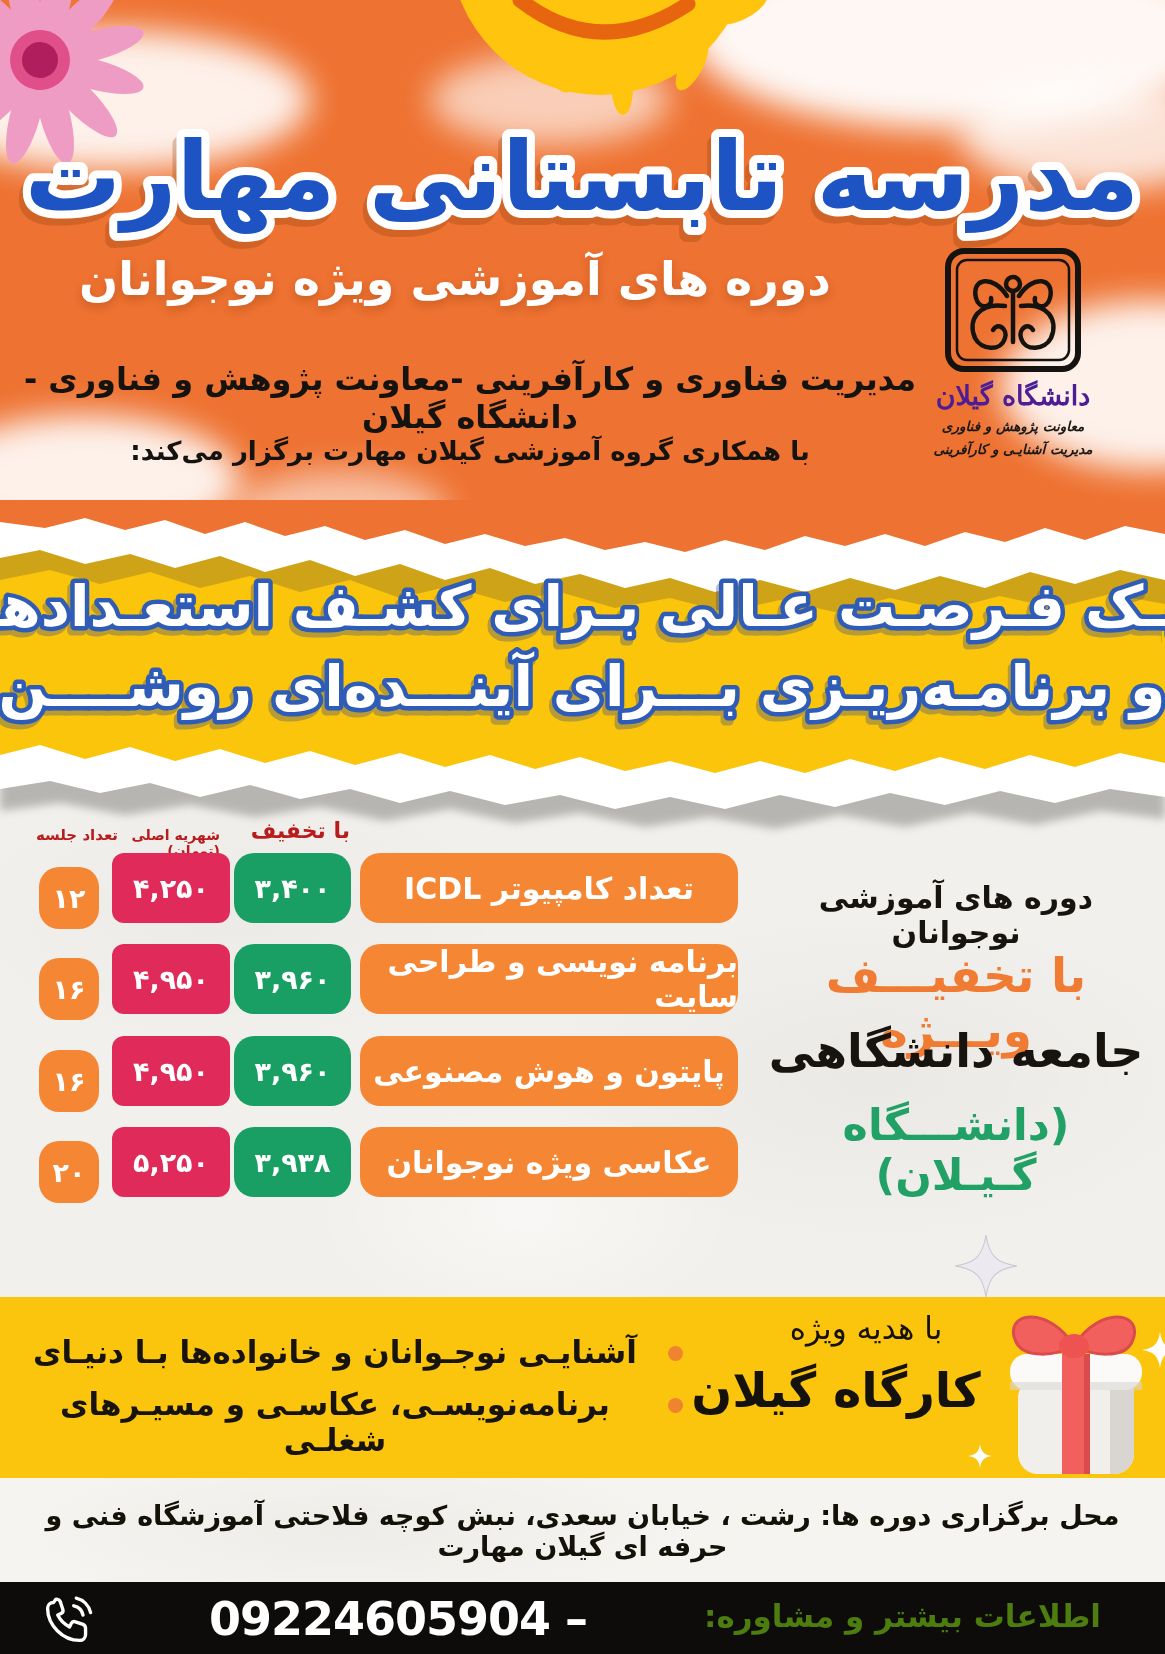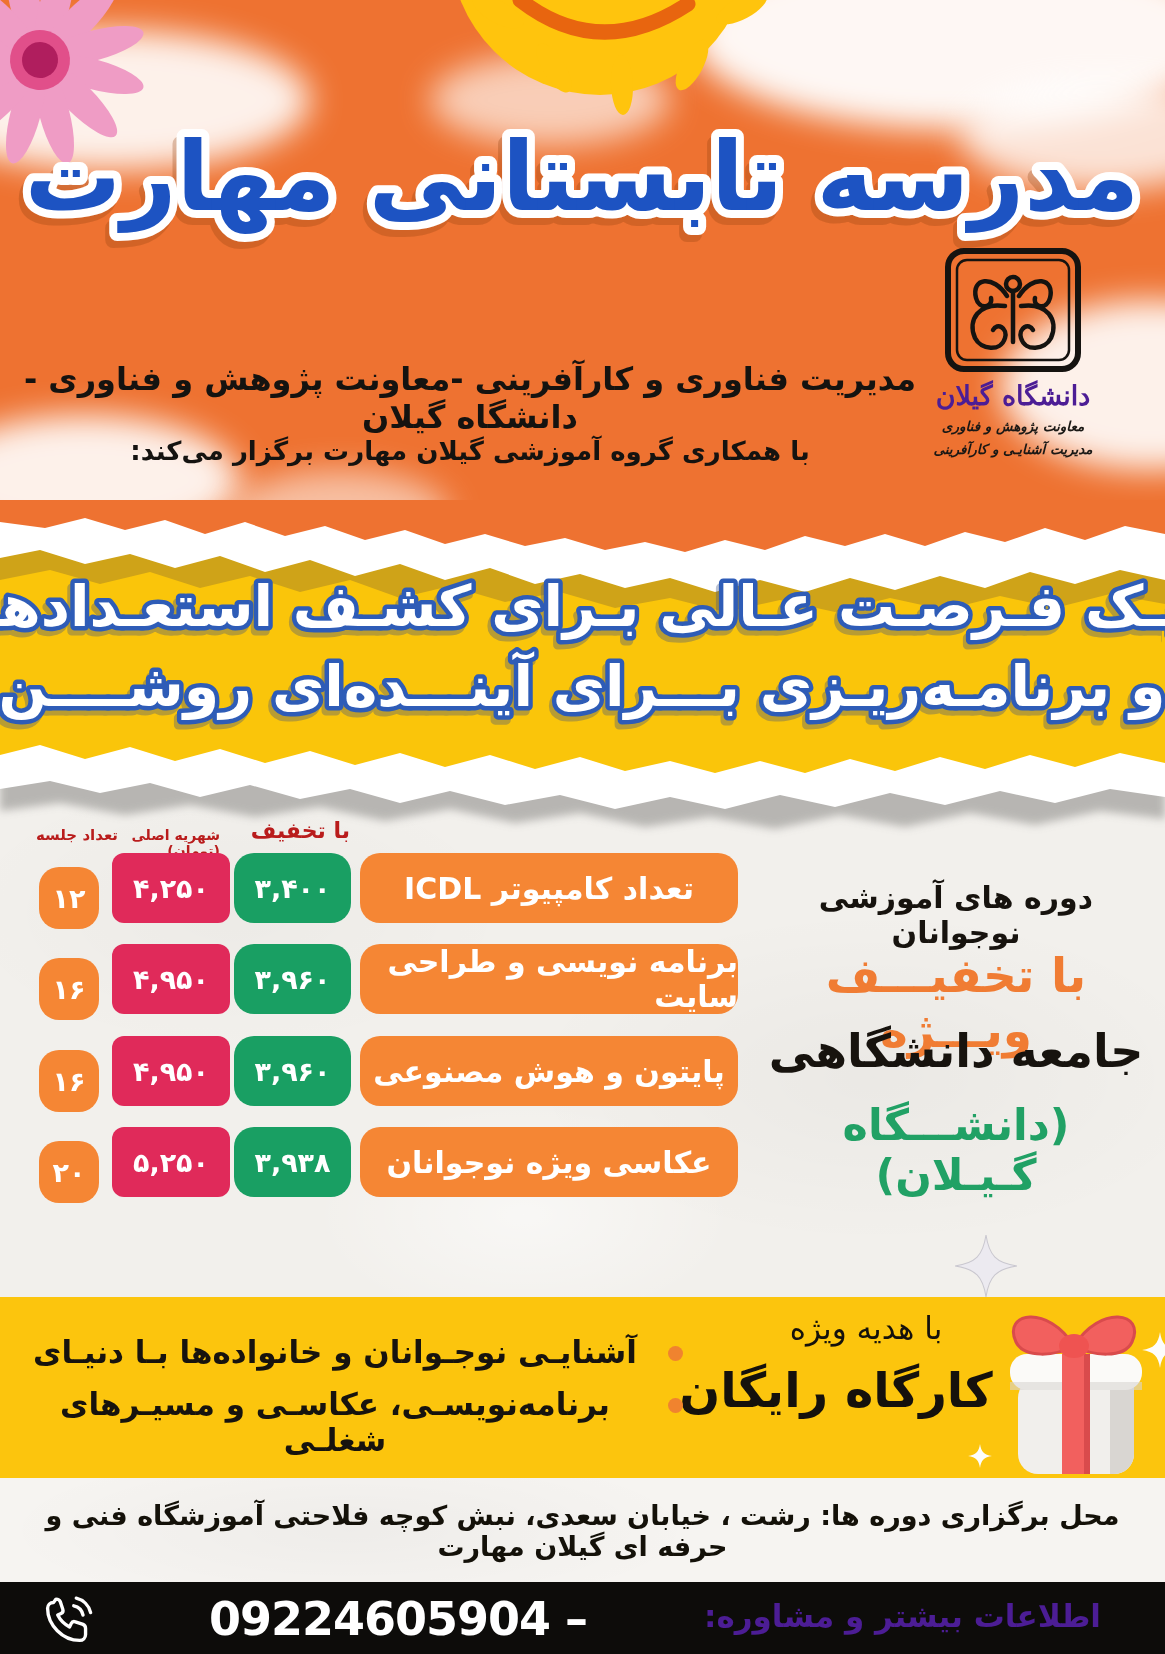--- a/index.html
+++ b/index.html
@@ -119,6 +119,7 @@
       <text x="582" y="138" text-anchor="middle" font-size="96" fill="#1d53c2" stroke="#ffffff" stroke-width="16" stroke-linejoin="round" paint-order="stroke" style="direction:rtl">مدرسه تابستانی مهارت</text>
     </svg>
 
+    <div class="subtitle">دوره های آموزشی ویژه نوجوانان</div>
     <div class="orgline1">مدیریت فناوری و کارآفرینی -معاونت پژوهش و فناوری - دانشگاه گیلان</div>
     <div class="orgline2">با همکاری گروه آموزشی گیلان مهارت برگزار می‌کند:</div>
 

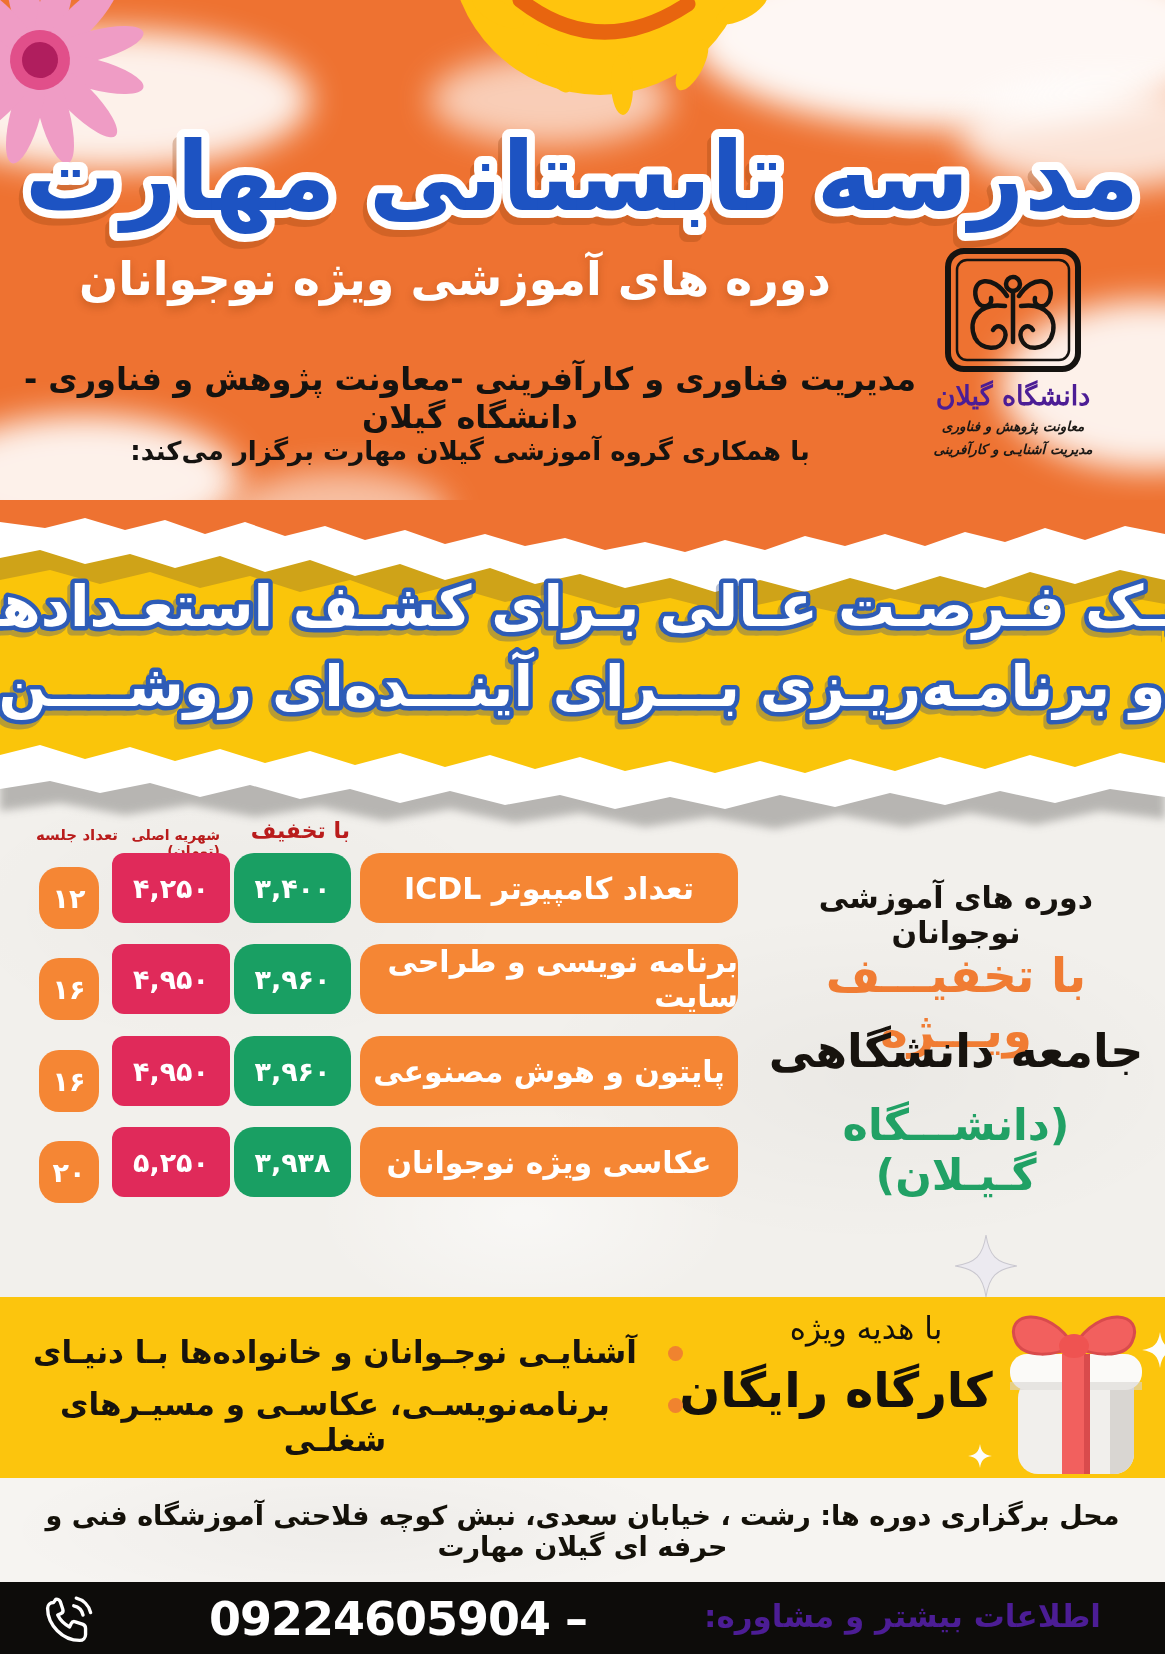--- a/index.html
+++ b/index.html
@@ -205,7 +205,7 @@
   <div class="sec-gift"></div>
 
   <div class="gift-l1">با هدیه ویژه</div>
-  <div class="gift-l2">کارگاه رایگان</div>
+  <div class="gift-l2">کارگاه گیلان</div>
 
   <div class="bullet-dot" style="left:668px;top:1346px"></div>
   <div class="bullet-text" style="top:1334px">آشنایـی نوجـوانان و خانواده‌ها بـا دنیـای</div>

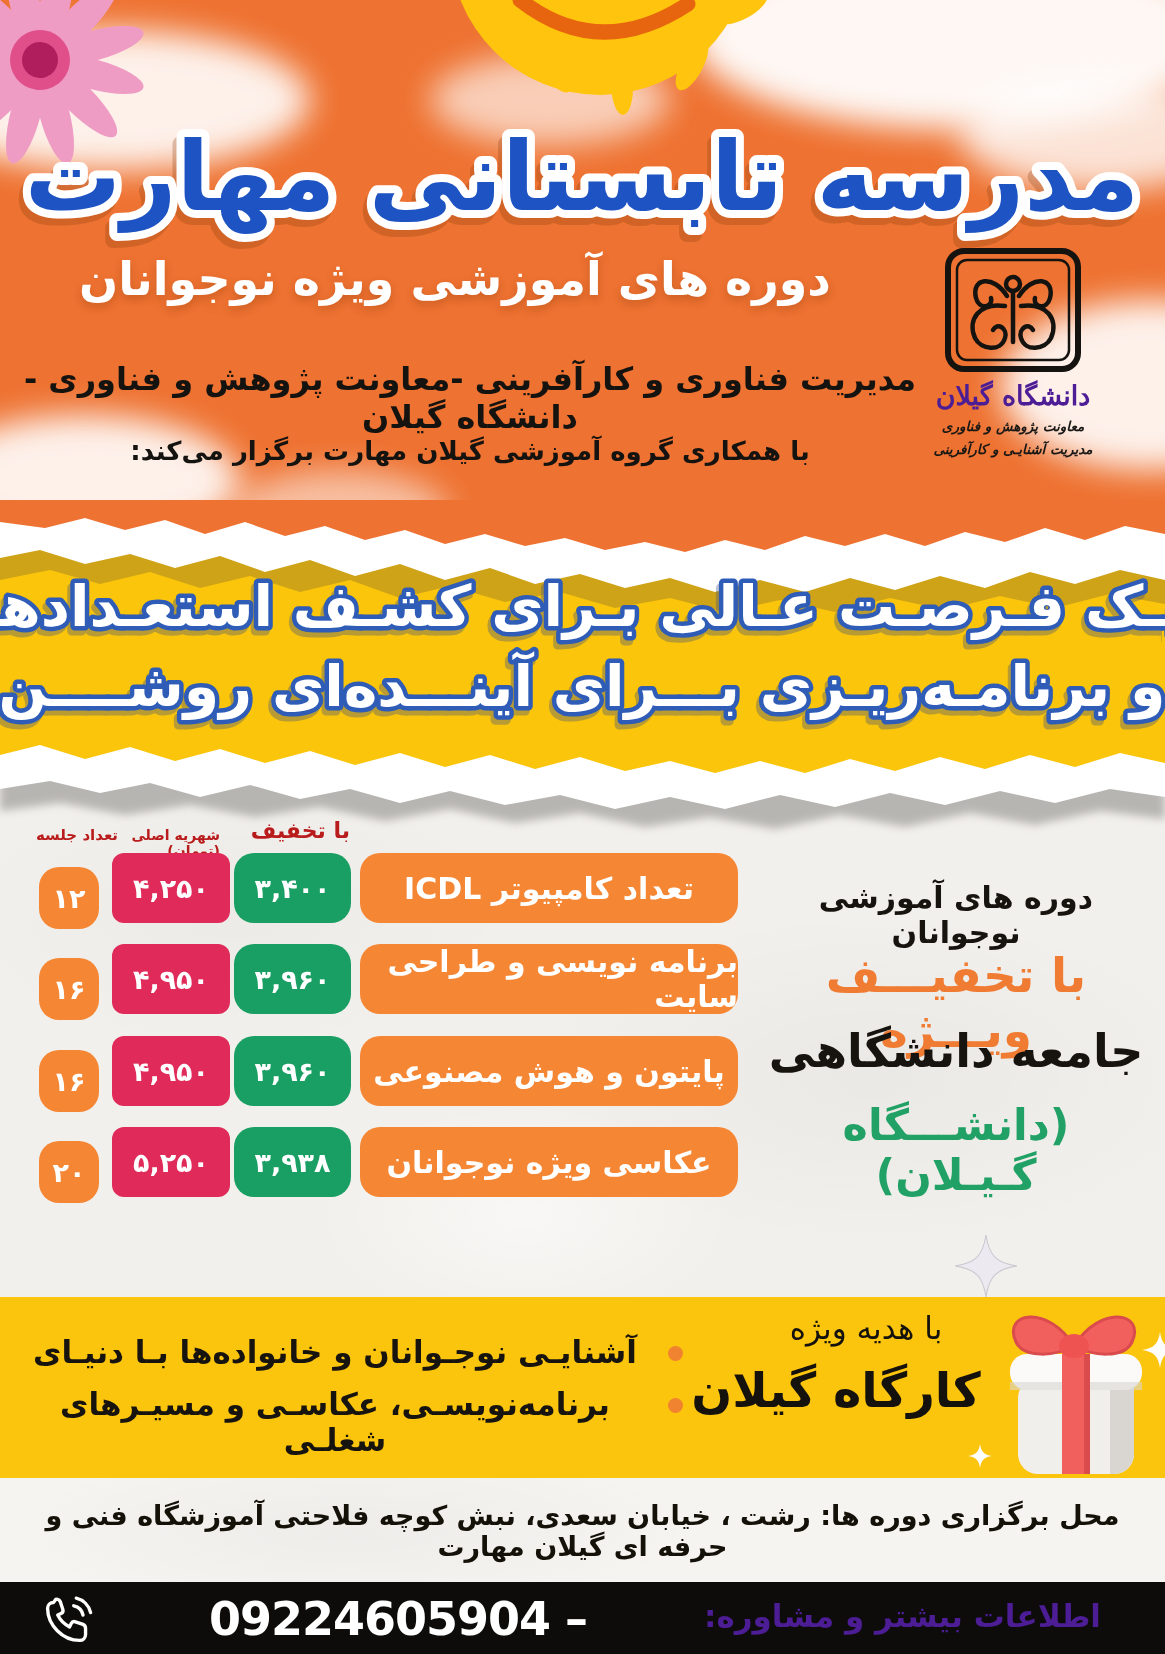--- a/index.html
+++ b/index.html
@@ -63,7 +63,7 @@
   .address{position:absolute;left:10px;top:1500px;width:1145px;text-align:center;
     color:#141109;font-size:27px;font-weight:800;direction:rtl;}
   .sec-footer{position:absolute;left:0;top:1582px;width:1165px;height:72px;background:#0d0c0a;}
-  .footer-label{position:absolute;right:64px;top:1598px;color:#4c1d95;font-size:31px;
+  .footer-label{position:absolute;right:64px;top:1598px;color:#4d7c0f;font-size:31px;
     font-weight:800;direction:rtl;}
   .footer-phones{position:absolute;left:92px;top:1592px;width:612px;text-align:center;
     color:#fff;font-size:46px;font-weight:700;letter-spacing:-1px;direction:ltr;}

